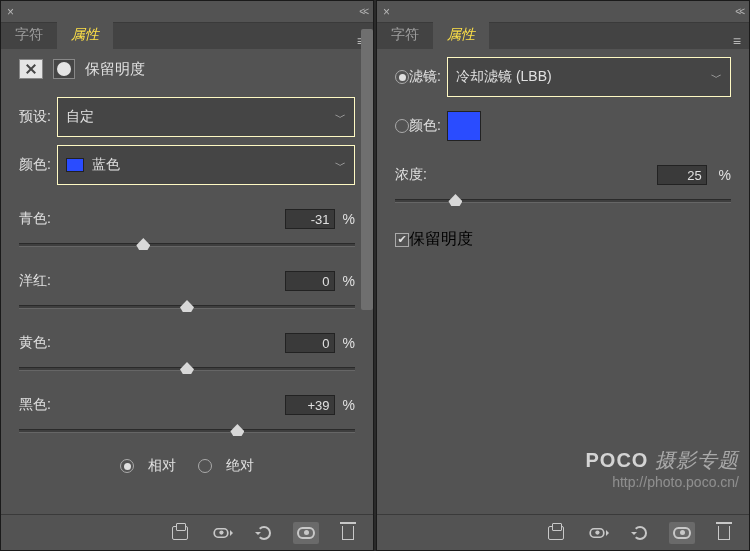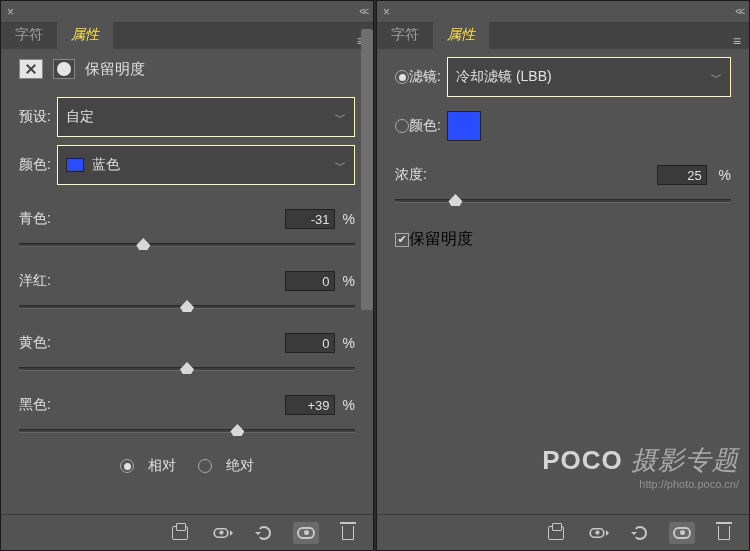--- a/index.html
+++ b/index.html
@@ -58,7 +58,7 @@
   .eyearrow .eye{ transform:scale(0.85);} 
   .eyearrow::after{content:'';position:absolute;right:-4px;top:3px;border:3px solid transparent;border-left-color:#c8c8c8;}
   .watermark { position: absolute; right: 10px; bottom: 60px; color: rgba(255,255,255,0.5); text-align: right; font-style: italic; }
-  .watermark .big { font-size: 26px; letter-spacing:1px; }
+  .watermark .big { font-size: 20px; letter-spacing:1px; }
   .watermark .big b{ font-style:normal; color:rgba(255,255,255,0.75); }
   .watermark .sm { font-size: 11px; font-style:normal; color: rgba(255,255,255,0.35); }
   .scrollbar { position:absolute; right:2px; top:52px; bottom:38px; width:10px; }

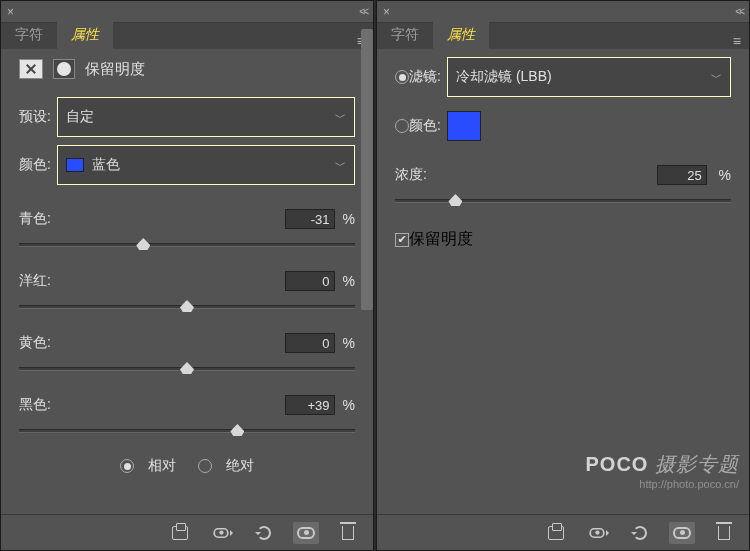--- a/index.html
+++ b/index.html
@@ -60,7 +60,7 @@
   .watermark { position: absolute; right: 10px; bottom: 60px; color: rgba(255,255,255,0.5); text-align: right; font-style: italic; }
   .watermark .big { font-size: 20px; letter-spacing:1px; }
   .watermark .big b{ font-style:normal; color:rgba(255,255,255,0.75); }
-  .watermark .sm { font-size: 11px; font-style:normal; color: rgba(255,255,255,0.35); }
+  .watermark .sm { font-size: 14px; font-style:normal; color: rgba(255,255,255,0.35); }
   .scrollbar { position:absolute; right:2px; top:52px; bottom:38px; width:10px; }
   .sb-thumb { position:absolute; top:0; height:58%; width:100%; background:#6f6f6f; border-radius:2px; }
   .side-strip{ position:absolute; right:0; top:28px; bottom:36px; width:12px; }

